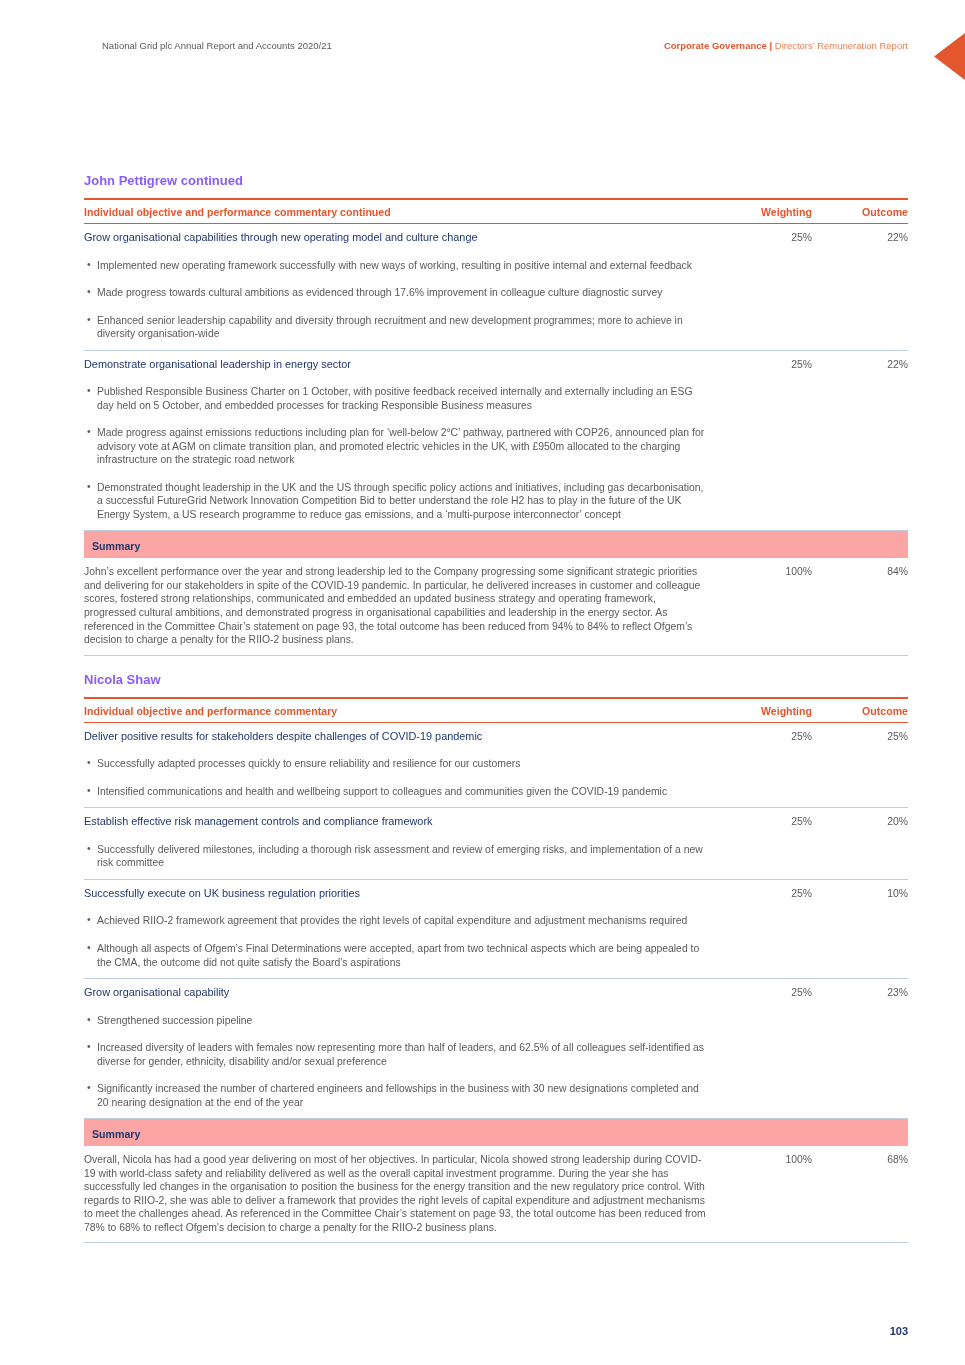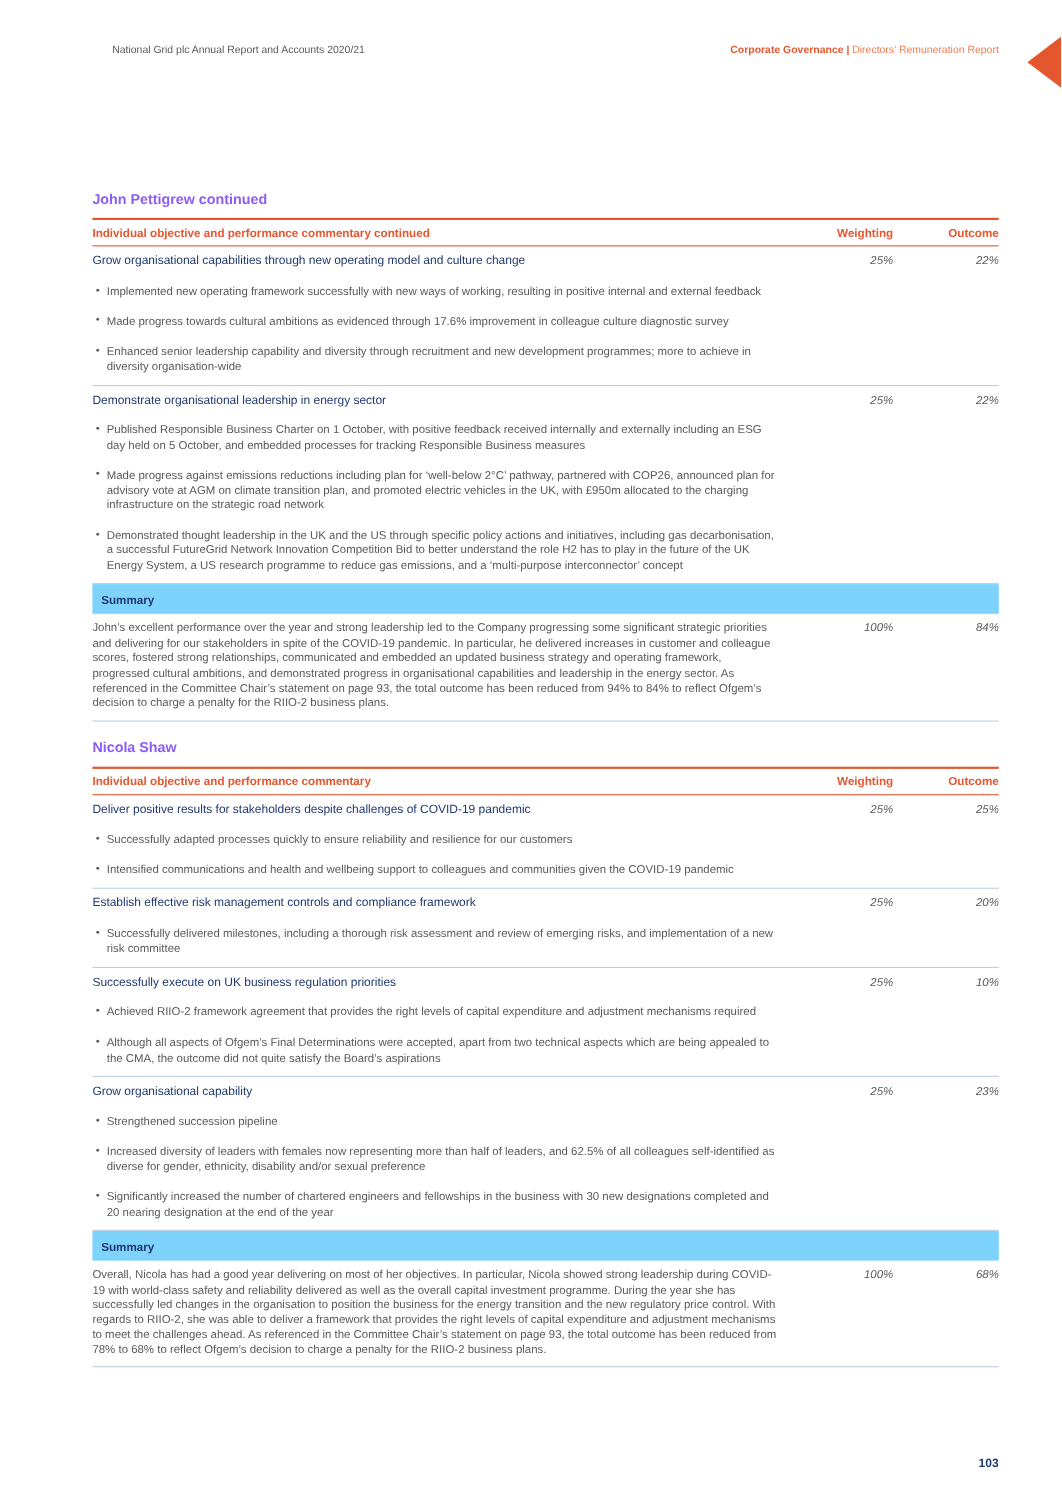--- a/index.html
+++ b/index.html
@@ -54,7 +54,7 @@
     padding-left: 13px; margin-top: 14px;
   }
   .bullets li::before { content: "\2022"; position: absolute; left: 3px; top: -1px; }
-  .num { text-align: right; font-size: 10.4px; padding-top: 1px; font-style: italic; }
+  .num { text-align: right; font-size: 10.4px; padding-top: 1px; }
 
   .summary-band { background: #7dd3fc; padding: 5px 8px 4px; }
   .summary-band .label { color: #20386f; font-weight: bold; font-size: 10.6px; }

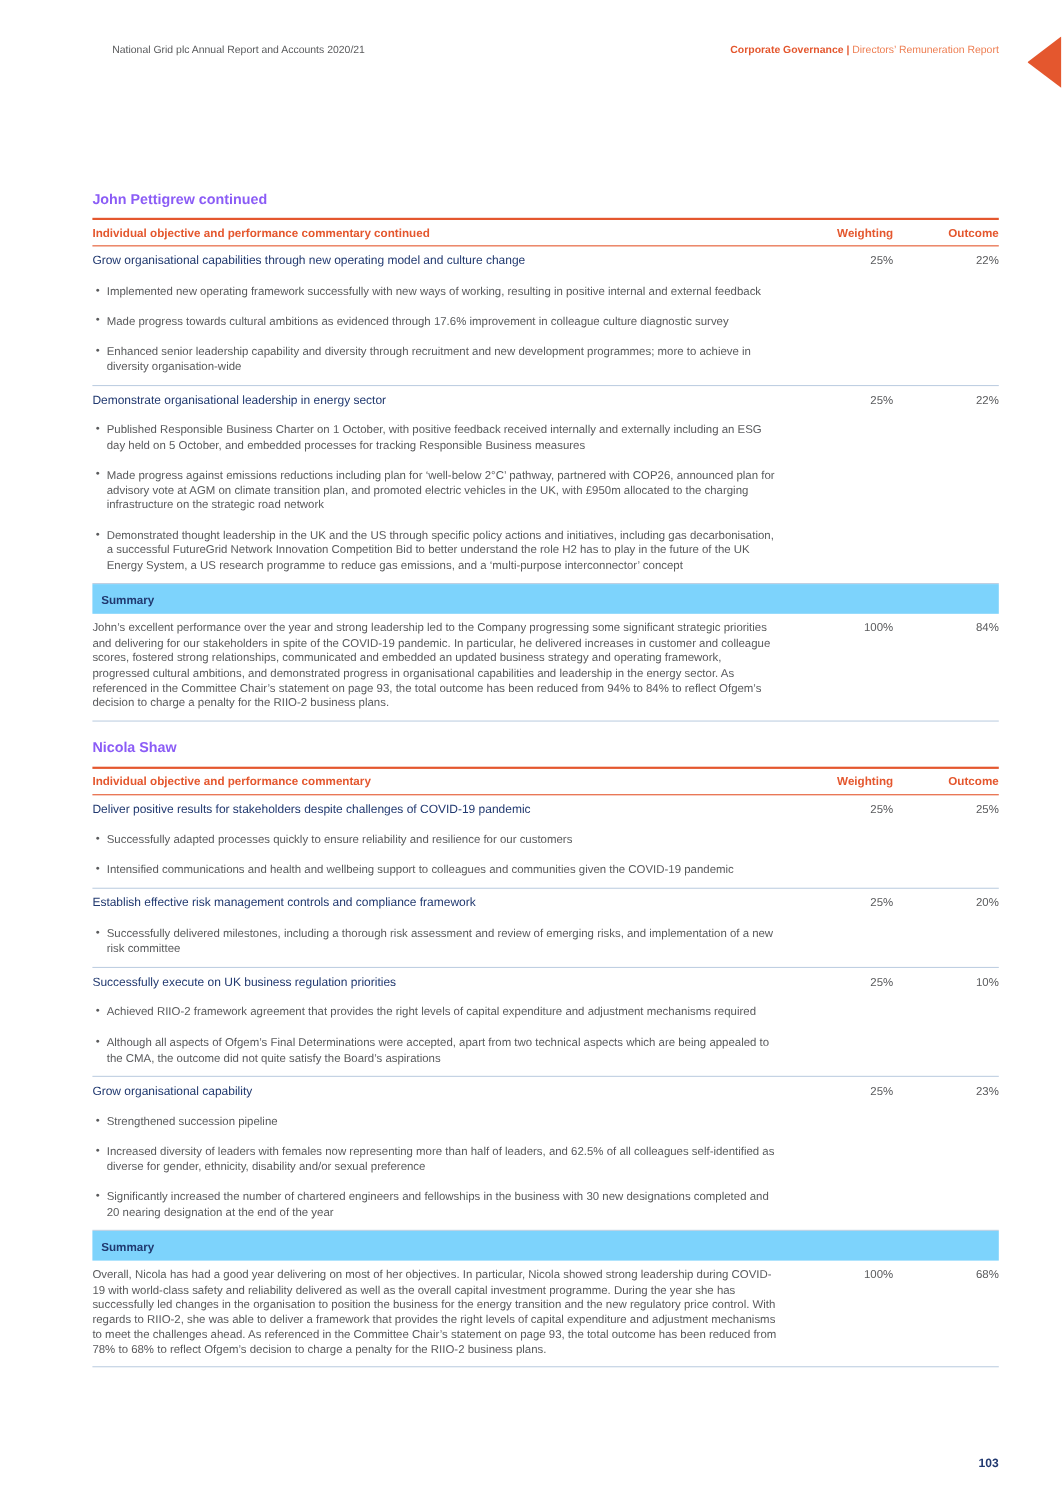--- a/index.html
+++ b/index.html
@@ -56,7 +56,7 @@
   .bullets li::before { content: "\2022"; position: absolute; left: 3px; top: -1px; }
   .num { text-align: right; font-size: 10.4px; padding-top: 1px; }
 
-  .summary-band { background: #7dd3fc; padding: 5px 8px 4px; }
+  .summary-band { background: #fca5a5; padding: 5px 8px 4px; }
   .summary-band .label { color: #20386f; font-weight: bold; font-size: 10.6px; }
   .summary-row { padding: 7px 0 8px; }
   .summary-text { font-size: 10.4px; line-height: 1.3; }

